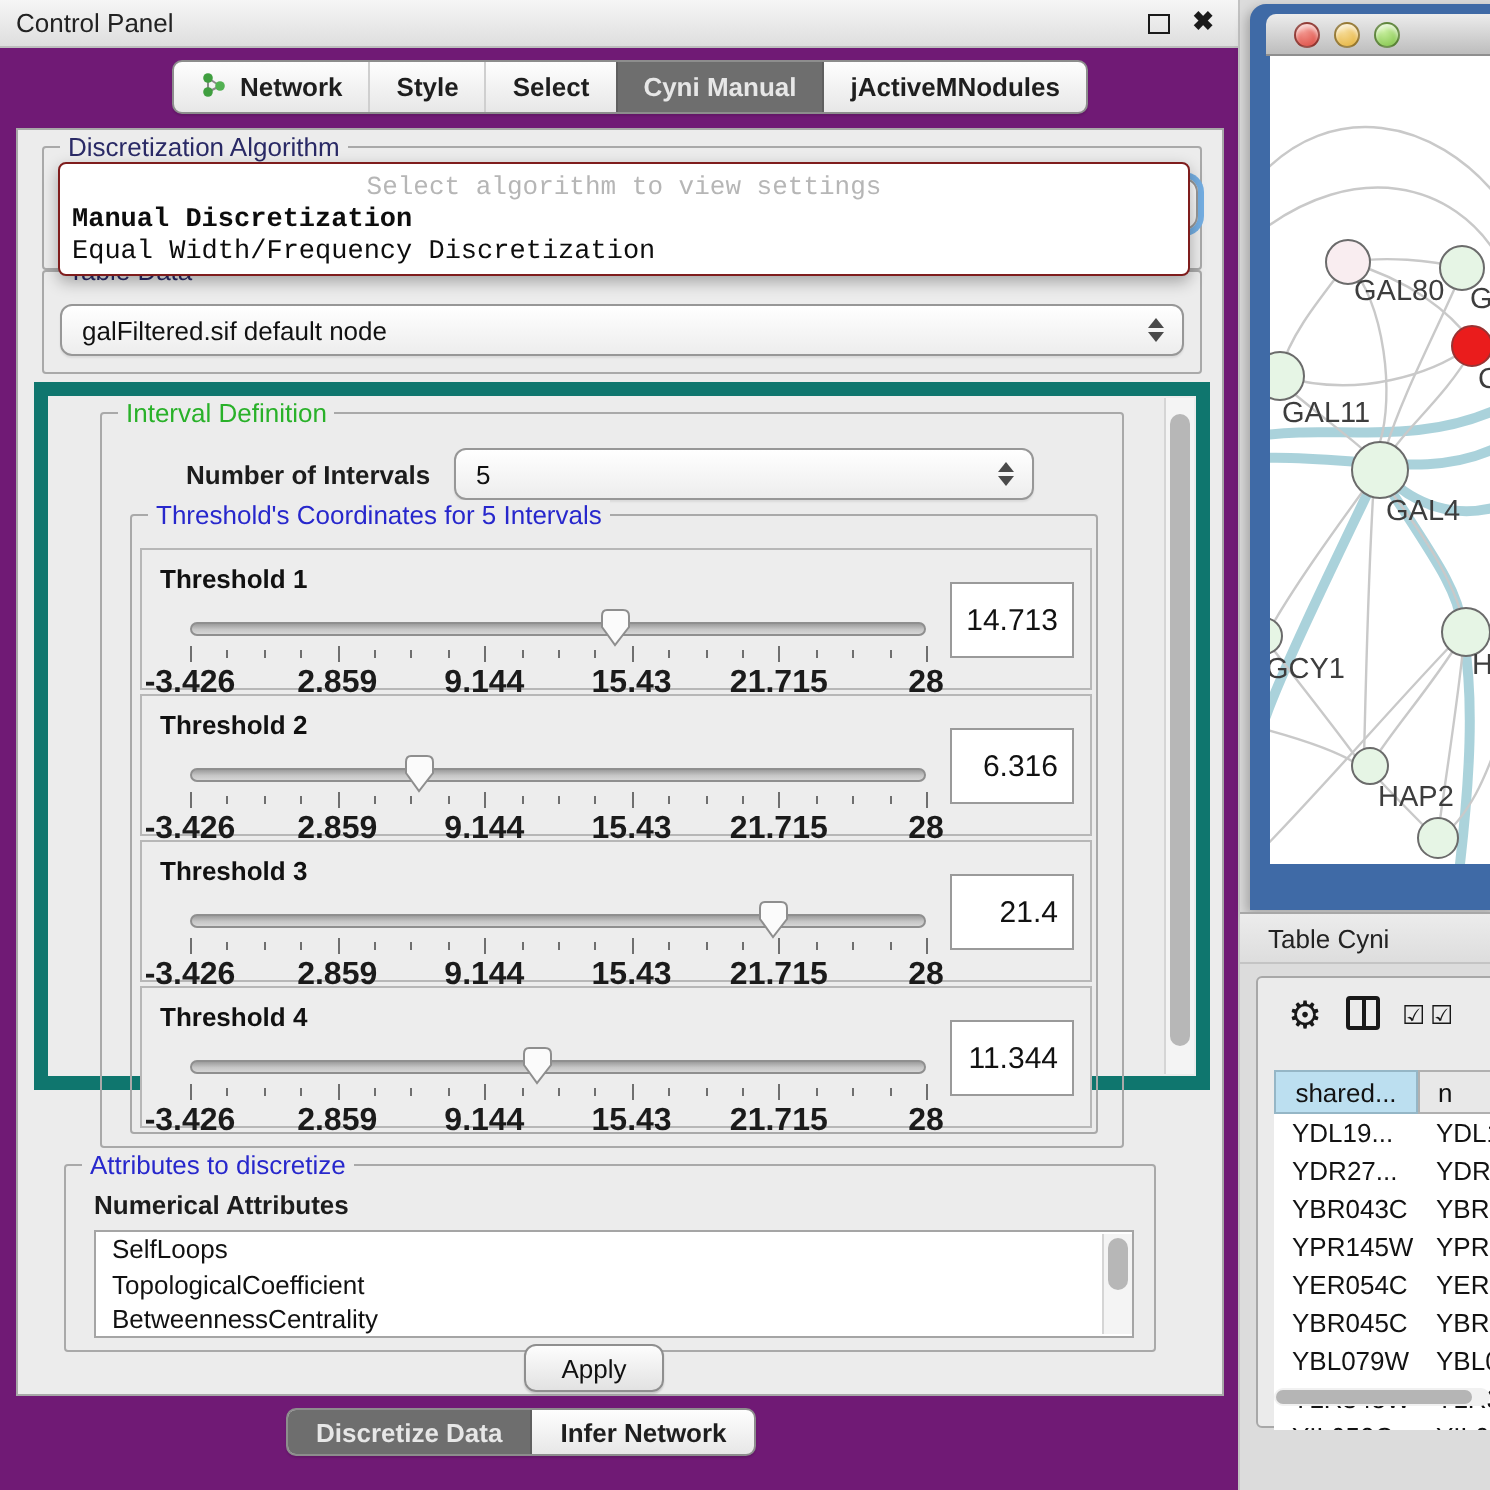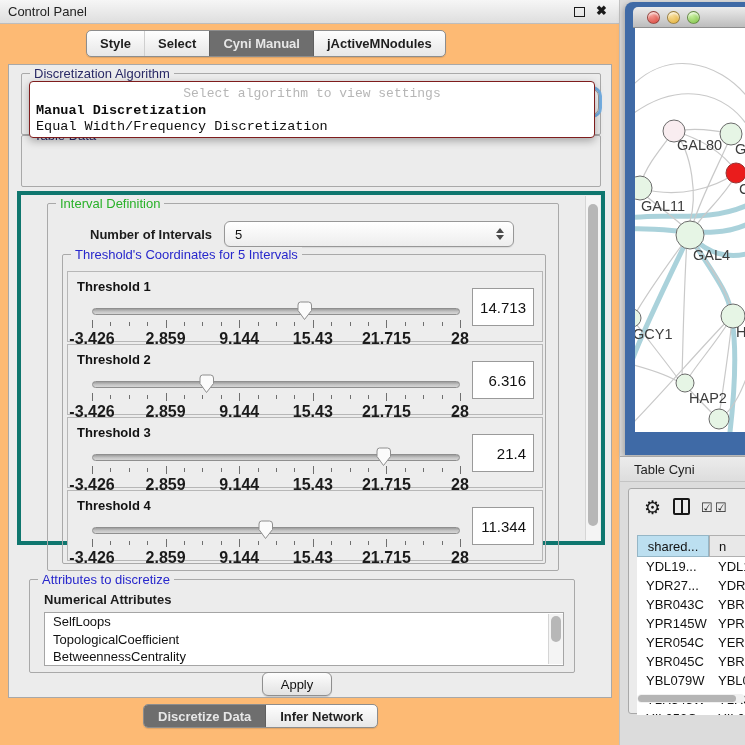--- a/index.html
+++ b/index.html
@@ -13,7 +13,7 @@
   .abs { position:absolute; }
 
   
-  #control-window { left:0; top:0; width:620px; height:745px; background:#fdba74; border-right:1px solid #c2c2c2; }
+  #control-window { left:0; top:0; width:620px; height:745px; background:#701a75; border-right:1px solid #c2c2c2; }
   #cw-titlebar { left:0; top:0; width:100%; height:24px;
     background:linear-gradient(#f6f6f6,#dedede); border-bottom:1px solid #bdbdbd; }
   #cw-title { left:8px; top:4px; font-size:13px; color:#222; }

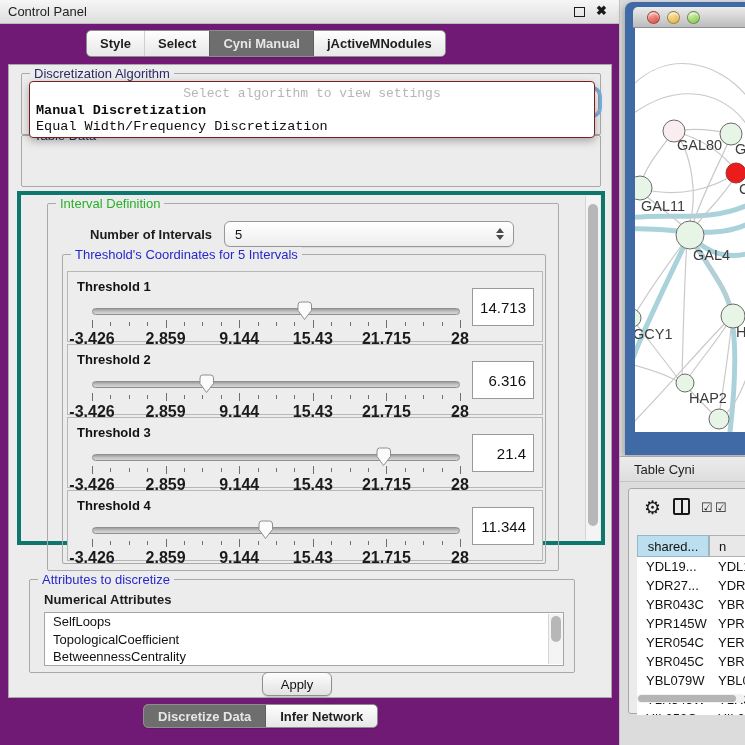--- a/index.html
+++ b/index.html
@@ -151,6 +151,17 @@
   </div>
 
   <div class="abs segmented" id="top-tabs">
+      <div class="seg">
+        <span><svg class="net-icon" viewBox="0 0 15 15">
+            <line x1="4" y1="4" x2="10" y2="8" stroke="#8a8a8a"></line>
+            <line x1="4" y1="11" x2="10" y2="8" stroke="#8a8a8a"></line>
+            <line x1="4" y1="4" x2="4" y2="11" stroke="#8a8a8a"></line>
+            <circle cx="4" cy="4" r="2.4" fill="#3f9e3f"></circle>
+            <circle cx="10" cy="8" r="2.4" fill="#52b152"></circle>
+            <circle cx="4" cy="11" r="2.4" fill="#3f9e3f"></circle>
+          </svg></span>
+        <span>Network</span>
+      </div>
       <div class="seg">
         <span>Style</span>
       </div>

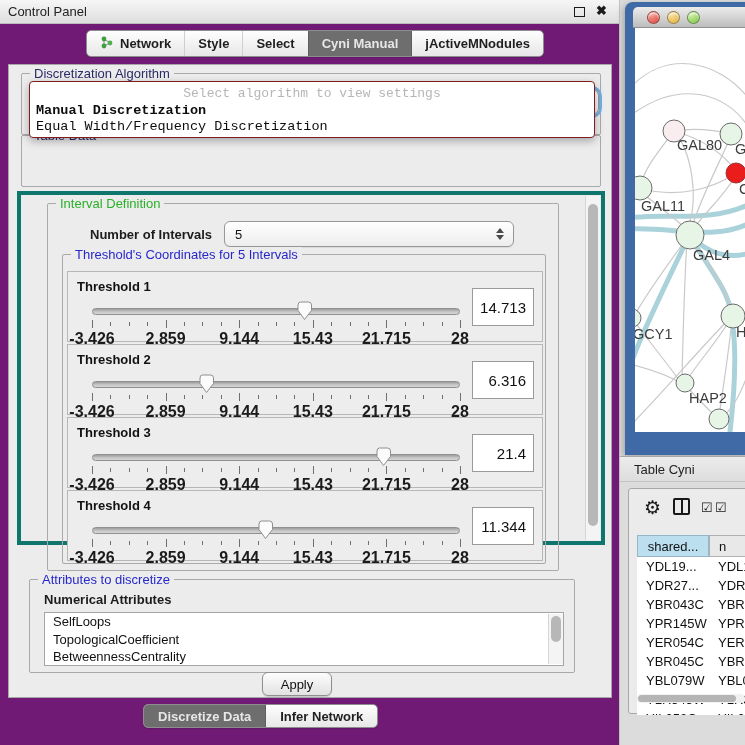--- a/index.html
+++ b/index.html
@@ -191,6 +191,13 @@
 
     <div class="groupbox" style="left:12px; top:70px; width:580px; height:52px;">
       <span class="group-label lbl-navy">Table Data</span>
+      <div class="combo" style="left:8px; top:16px; width:562px;">
+        <span>galFiltered.sif default node</span>
+        <span class="stepper">
+            <i class="up"></i>
+            <i class="dn"></i>
+          </span>
+      </div>
     </div>
 
     <div class="abs" id="scrollpanel">

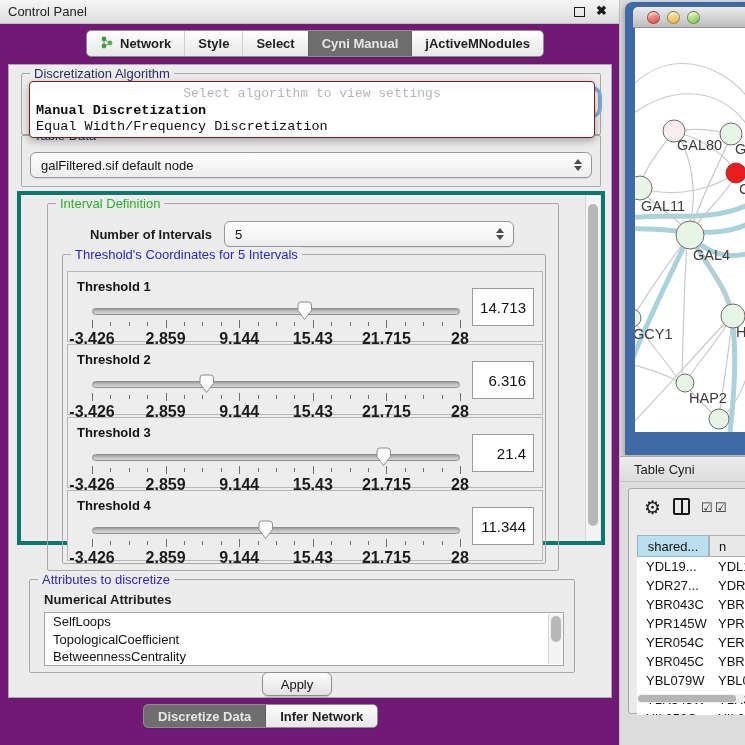--- a/index.html
+++ b/index.html
@@ -66,7 +66,7 @@
   #algo-popup .opt.n { top:37px; }
 
   
-  #scrollpanel { left:8px; top:126px; width:588px; height:354px; border:4px solid #0f766e; background:#ececec; }
+  #scrollpanel { left:8px; top:126px; width:588px; height:354px; border:7px solid #0f766e; background:#ececec; }
   .vscroll { position:absolute; top:1px; bottom:1px; width:15px; background:#f4f4f4; border-left:1px solid #d5d5d5; }
   .vscroll .thumb { position:absolute; left:2px; width:10px; border-radius:6px; background:#b7b7b7; }
 

